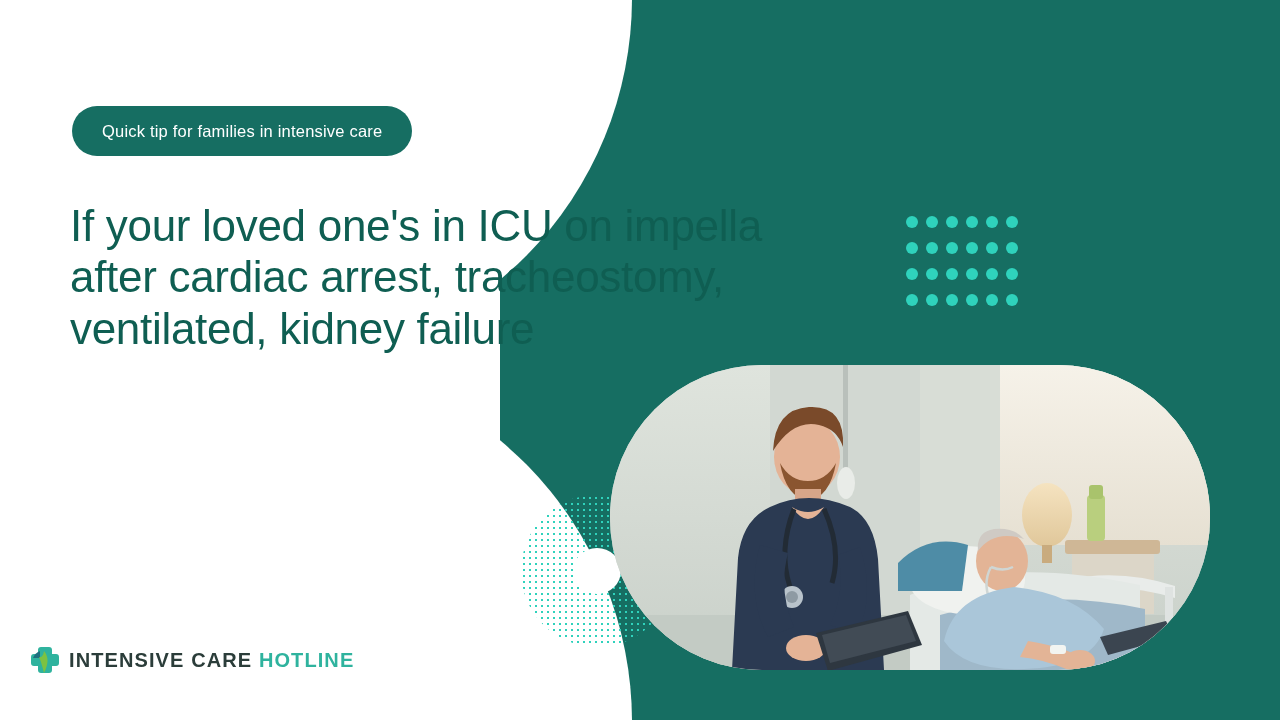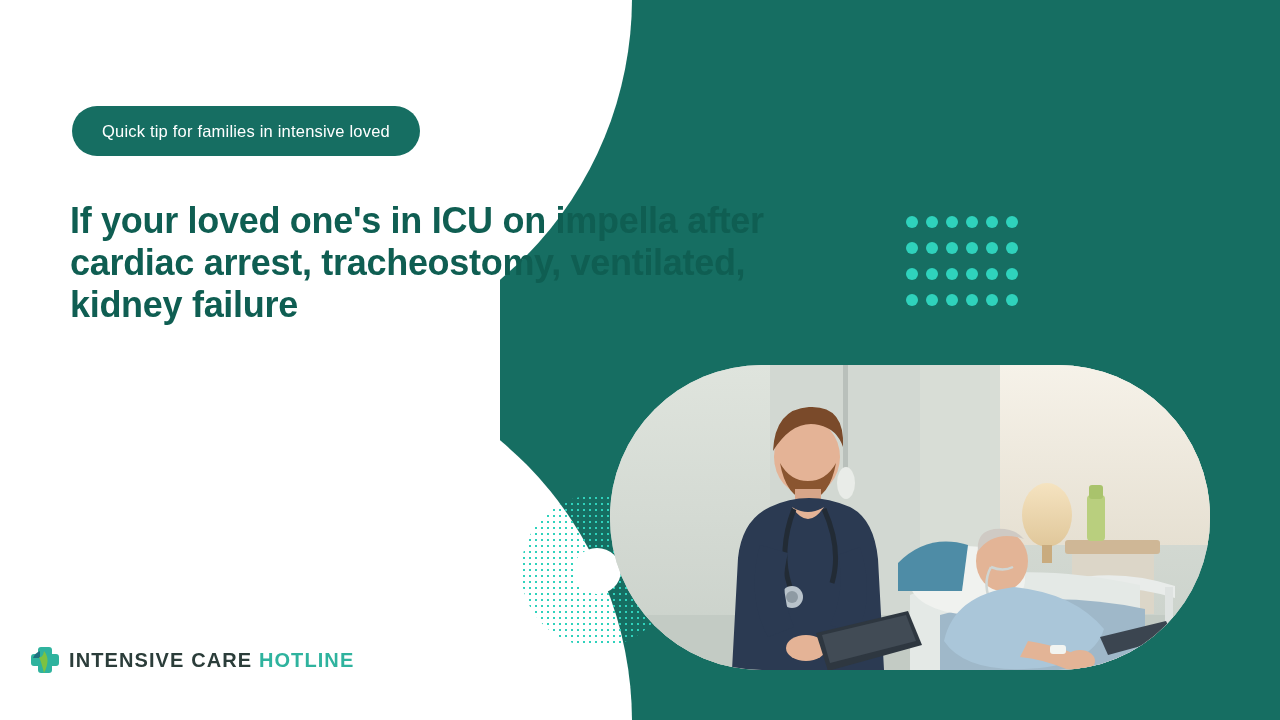--- a/index.html
+++ b/index.html
@@ -186,7 +186,7 @@
   <div class="white-left"></div>
 
   <div class="eyebrow">
-    <span class="eyebrow-text">Quick tip for families in intensive loved</span>
+    <span class="eyebrow-text">Quick tip for families in intensive care</span>
   </div>
 
   <h1 class="headline">If your loved one's in ICU on impella after cardiac arrest, tracheostomy, ventilated, kidney failure</h1>

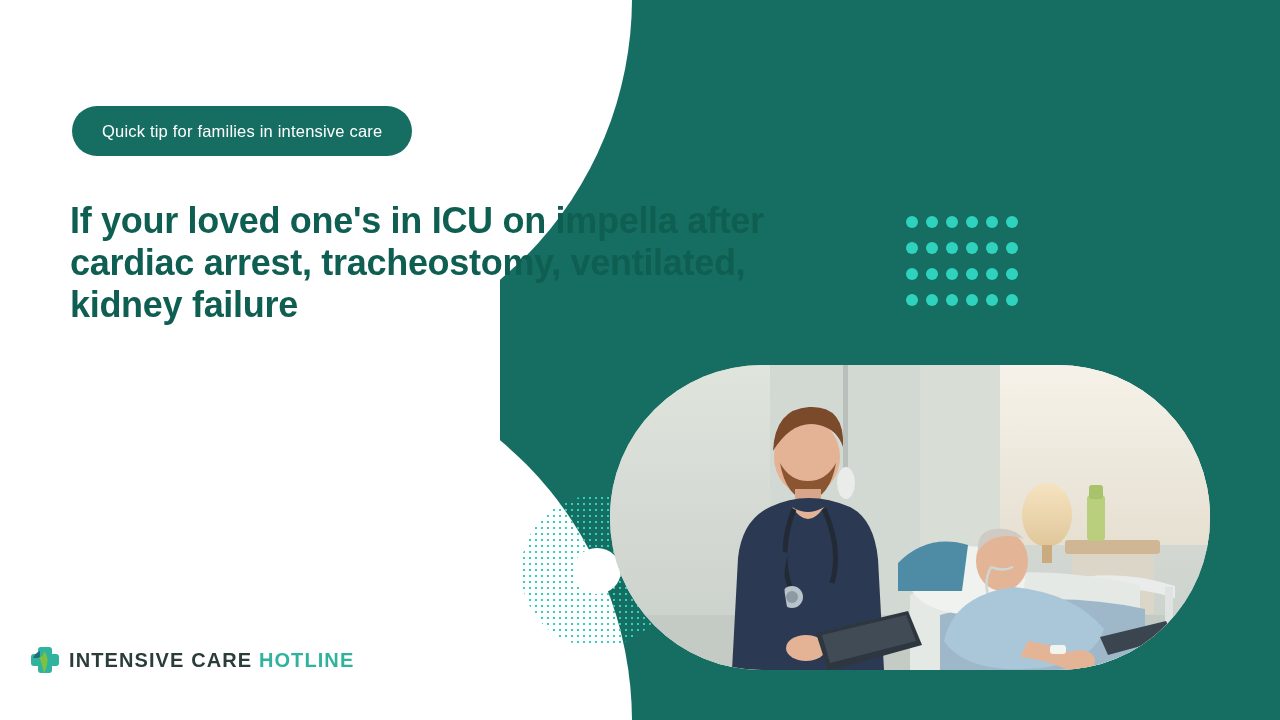--- a/index.html
+++ b/index.html
@@ -87,8 +87,8 @@
     left: 70px;
     width: 700px;
     color: #0f5e52;
-    font-size: 36px;
-    font-weight: bold;
+    font-size: 44px;
+    font-weight: normal;
     line-height: 1.17;
     letter-spacing: -0.3px;
     z-index: 10;

